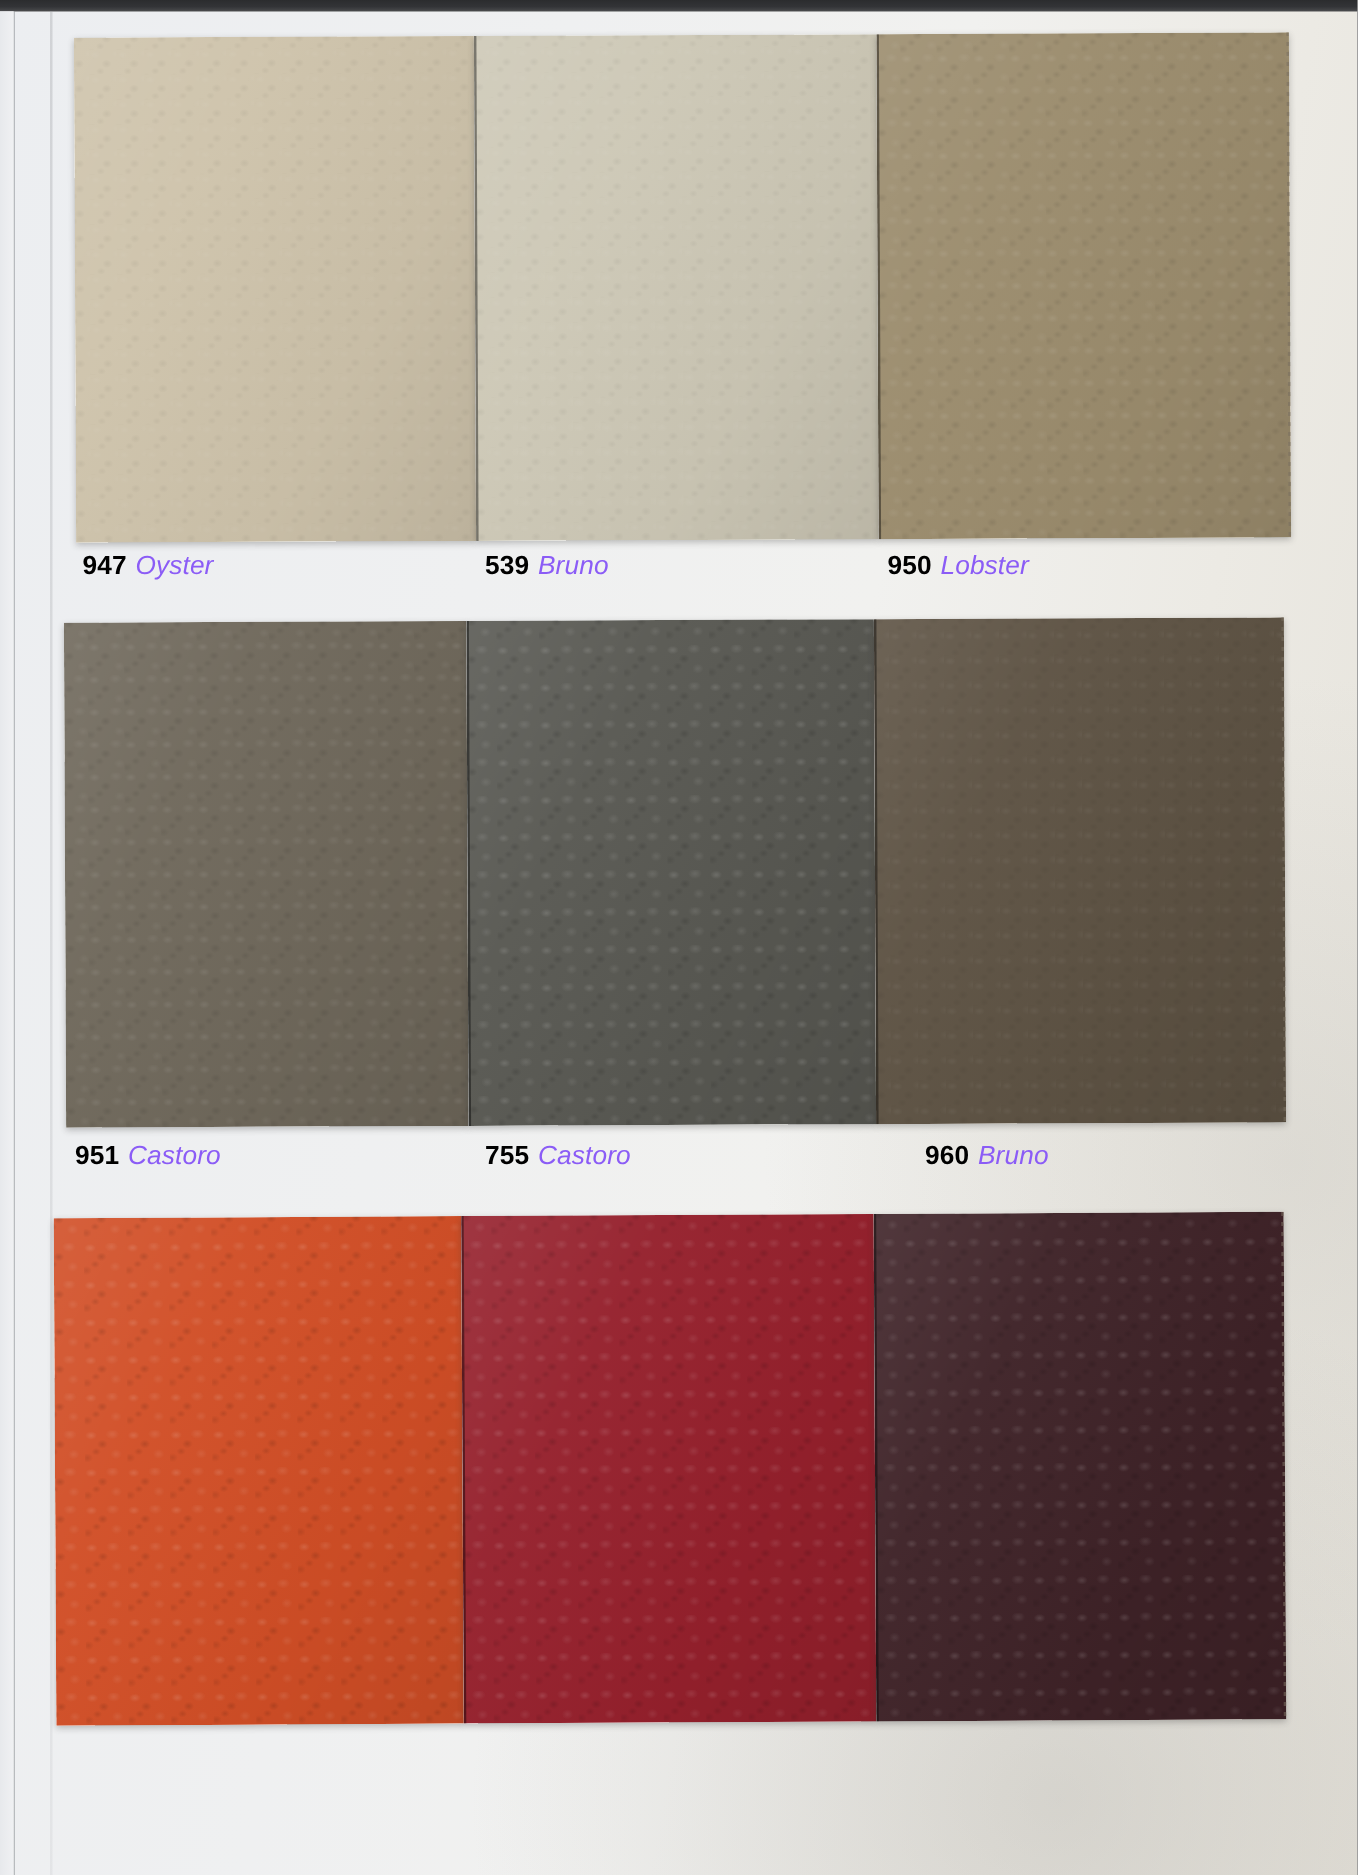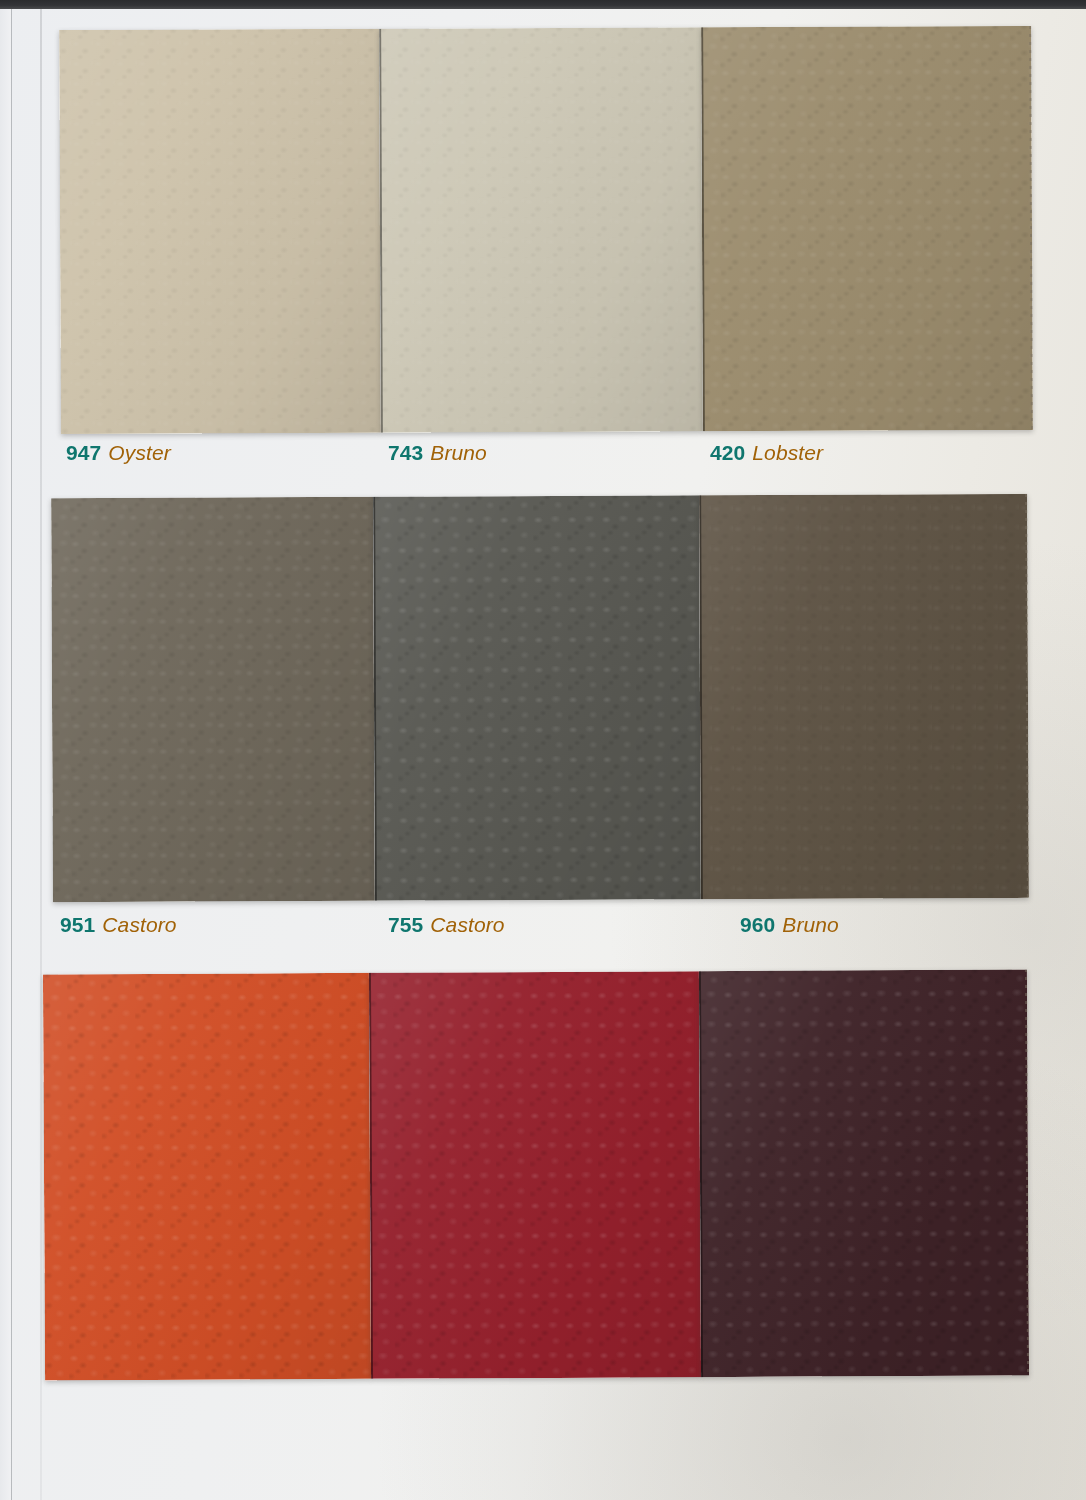--- a/index.html
+++ b/index.html
@@ -132,7 +132,7 @@
   }
   .caption .code {
     font-weight: 700;
-    color: #0f766e;
+    color: #000000;
     margin-right: 7px;
   }
   .caption .name {

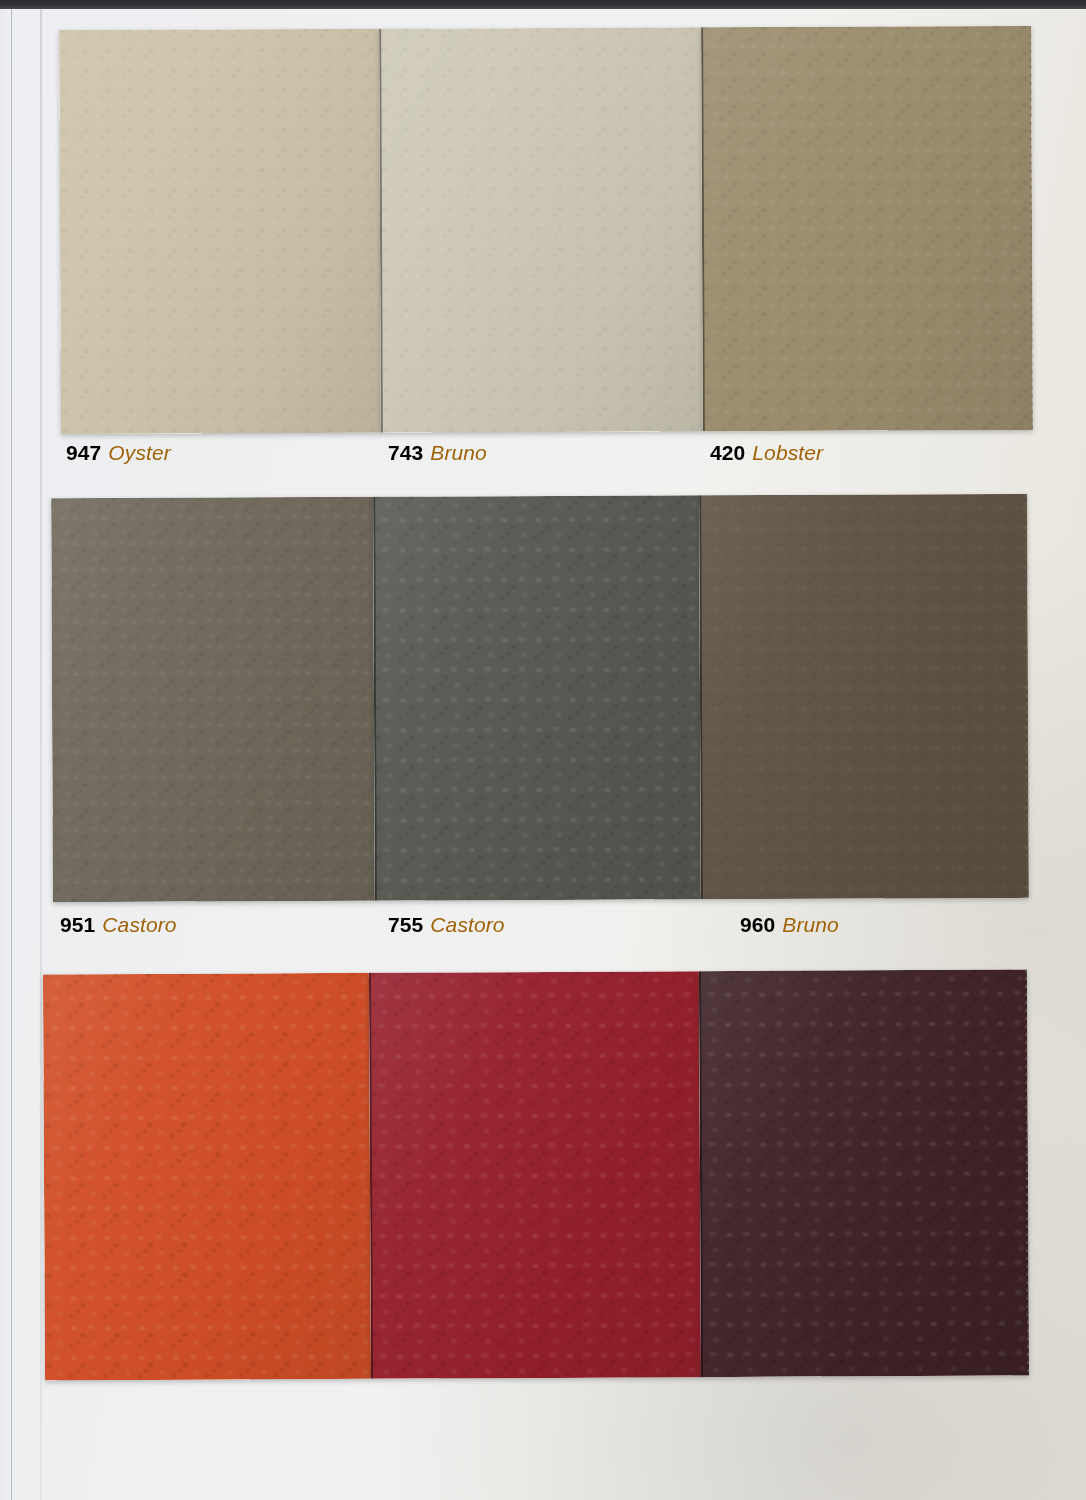--- a/index.html
+++ b/index.html
@@ -137,7 +137,7 @@
   }
   .caption .name {
     font-style: italic;
-    color: #a16207;
+    color: #8b5cf6;
     font-weight: 400;
   }
 </style>

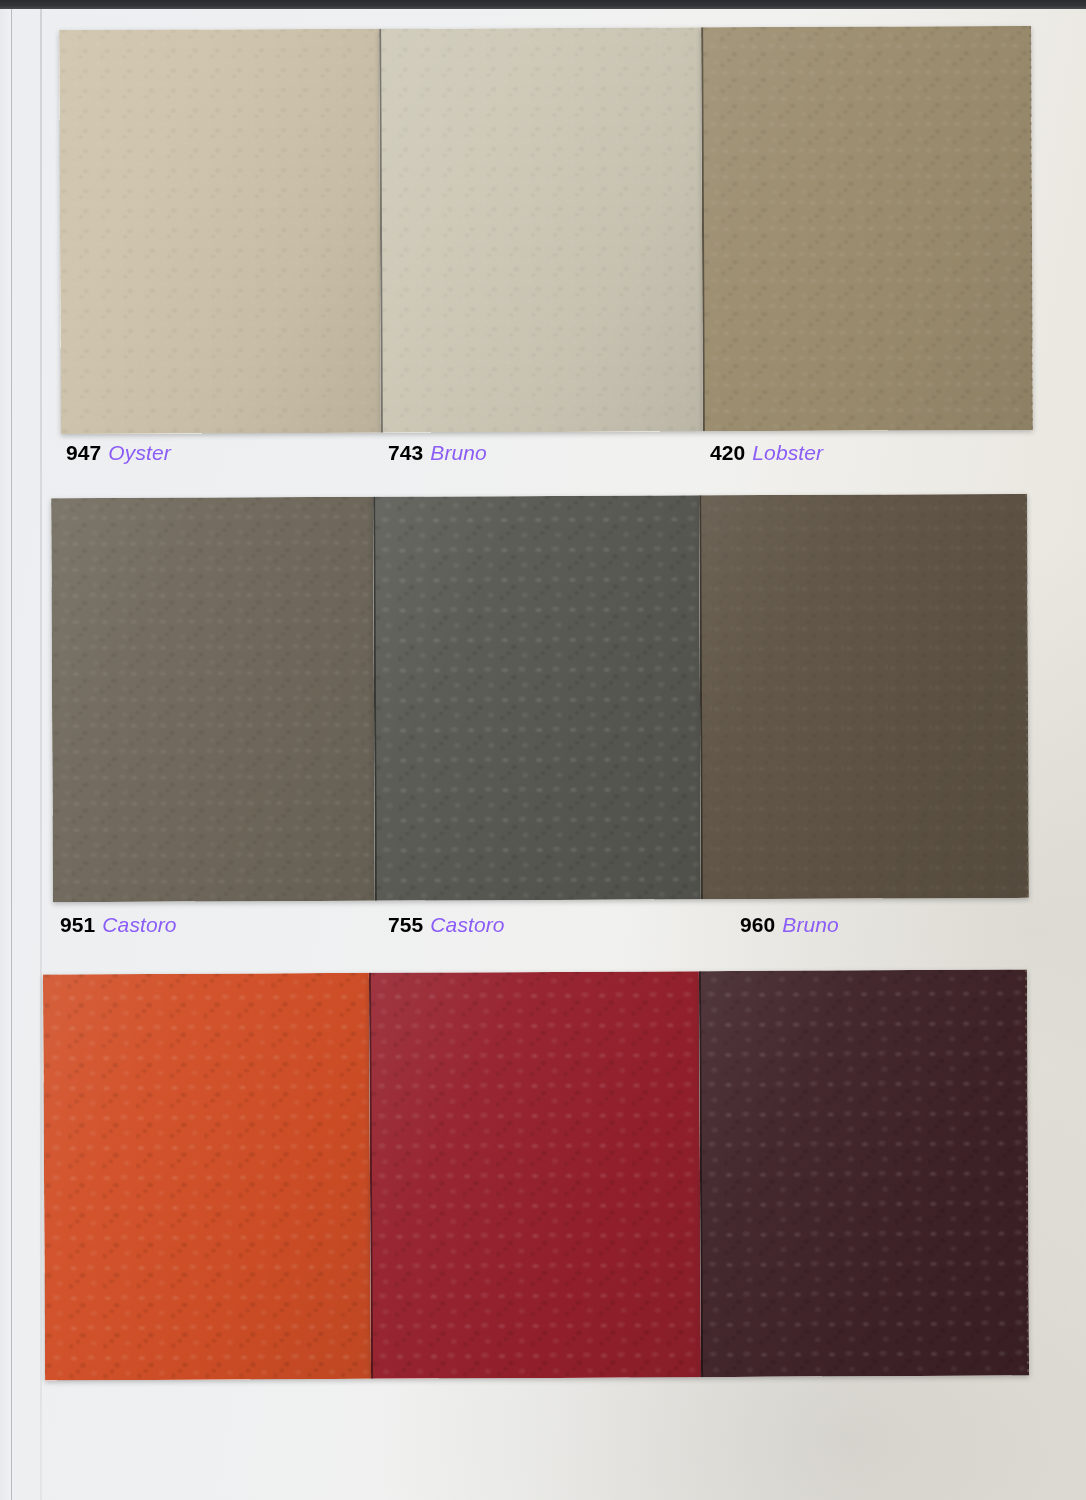--- a/index.html
+++ b/index.html
@@ -176,7 +176,7 @@
       <span class="code">947</span><span class="name">Oyster</span>
     </div>
     <div class="caption" style="left:388px;">
-      <span class="code">743</span><span class="name">Bruno</span>
+      <span class="code">539</span><span class="name">Bruno</span>
     </div>
     <div class="caption" style="left:710px;">
       <span class="code">420</span><span class="name">Lobster</span>

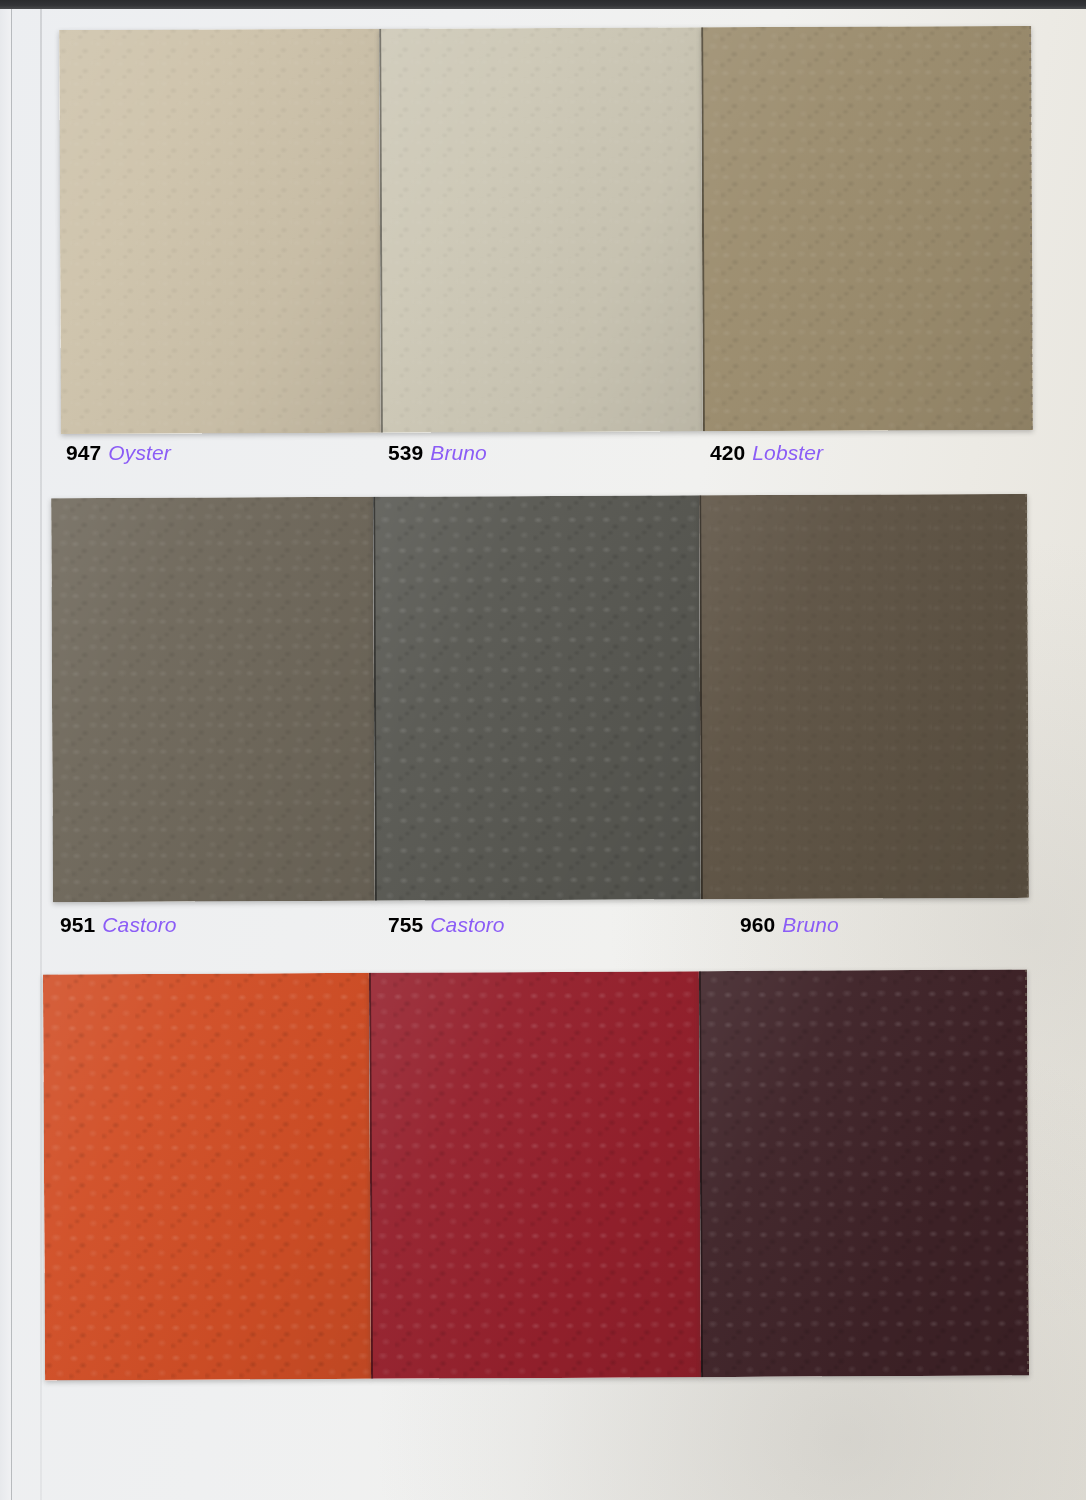--- a/index.html
+++ b/index.html
@@ -179,7 +179,7 @@
       <span class="code">539</span><span class="name">Bruno</span>
     </div>
     <div class="caption" style="left:710px;">
-      <span class="code">420</span><span class="name">Lobster</span>
+      <span class="code">950</span><span class="name">Lobster</span>
     </div>
   </div>
 

